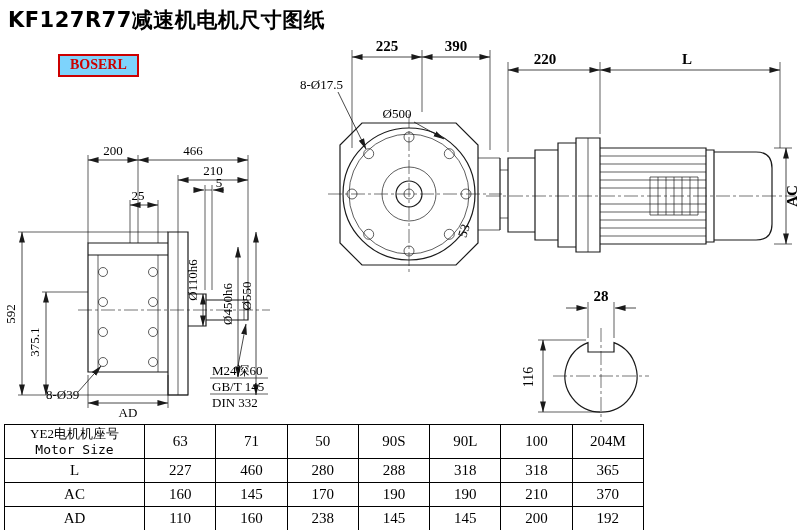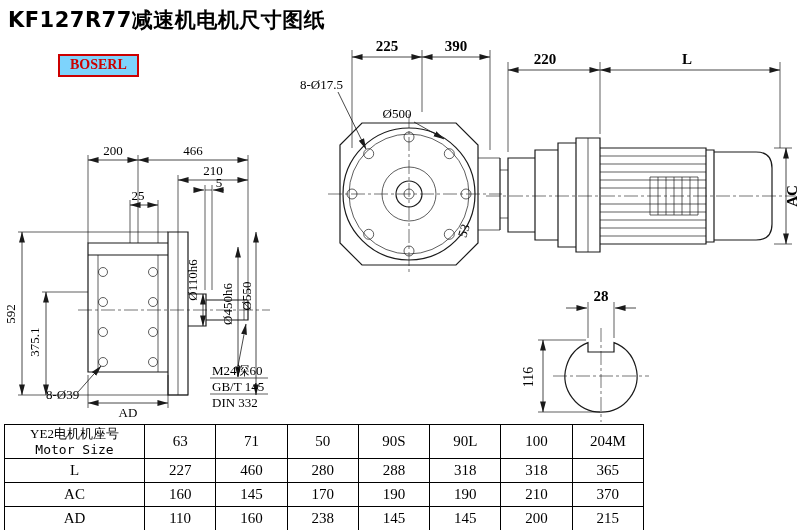--- a/index.html
+++ b/index.html
@@ -199,7 +199,7 @@
     <td>145</td>
     <td>145</td>
     <td>200</td>
-    <td>215</td>
+    <td>192</td>
   </tr>
   </tbody>
 </table>

